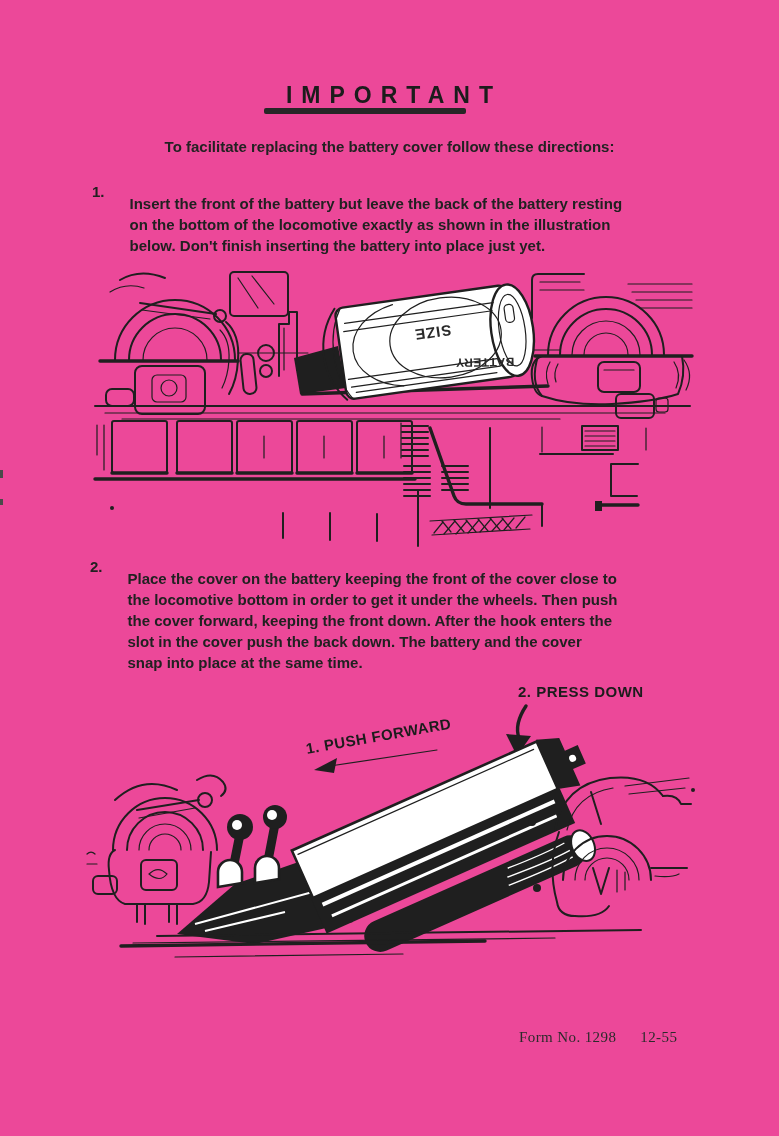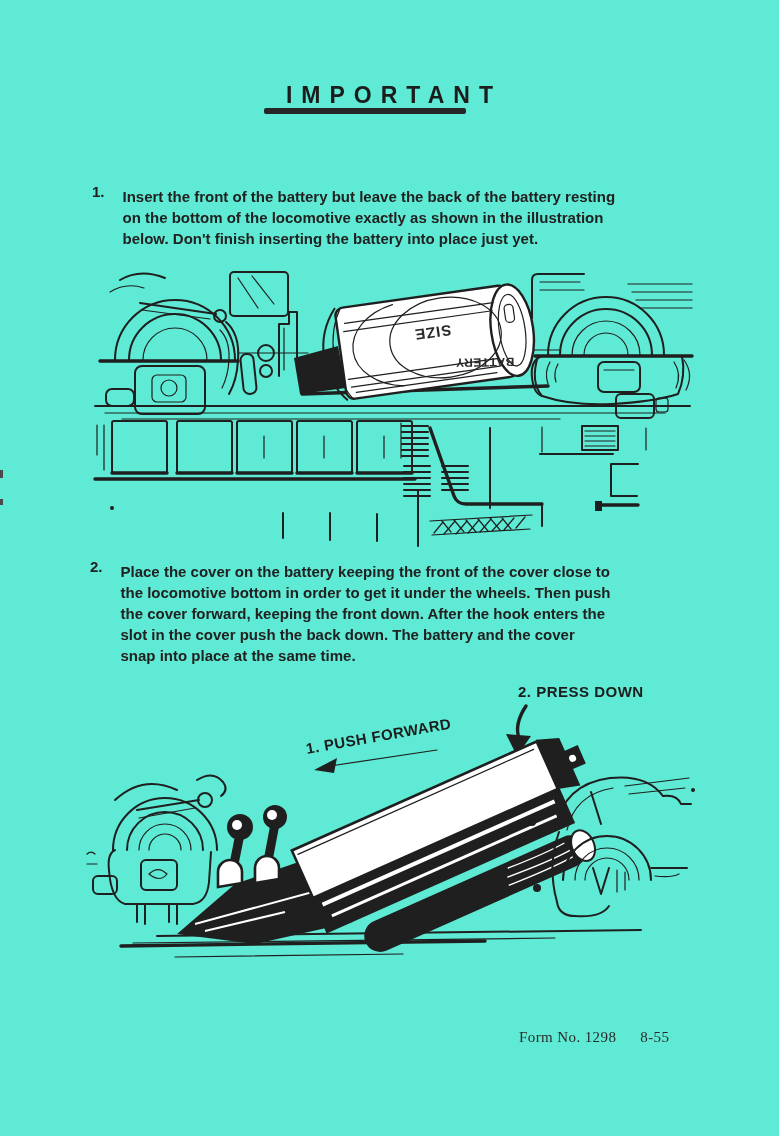--- a/index.html
+++ b/index.html
@@ -3,7 +3,7 @@
 <meta charset="utf-8">
 <style>
   html,body{margin:0;padding:0;background:#fff;}
-  .page{position:relative;width:779px;height:1136px;background:#5eead4;overflow:hidden;
+  .page{position:relative;width:779px;height:1136px;background:#ec4899;overflow:hidden;
         font-family:"Liberation Sans",sans-serif;color:#1f1f1f;}
   .title{position:absolute;top:82px;left:0;width:100%;margin:0;text-align:center;
          font-size:23px;font-weight:bold;letter-spacing:9px;text-indent:9px;color:#1c1c1c;}

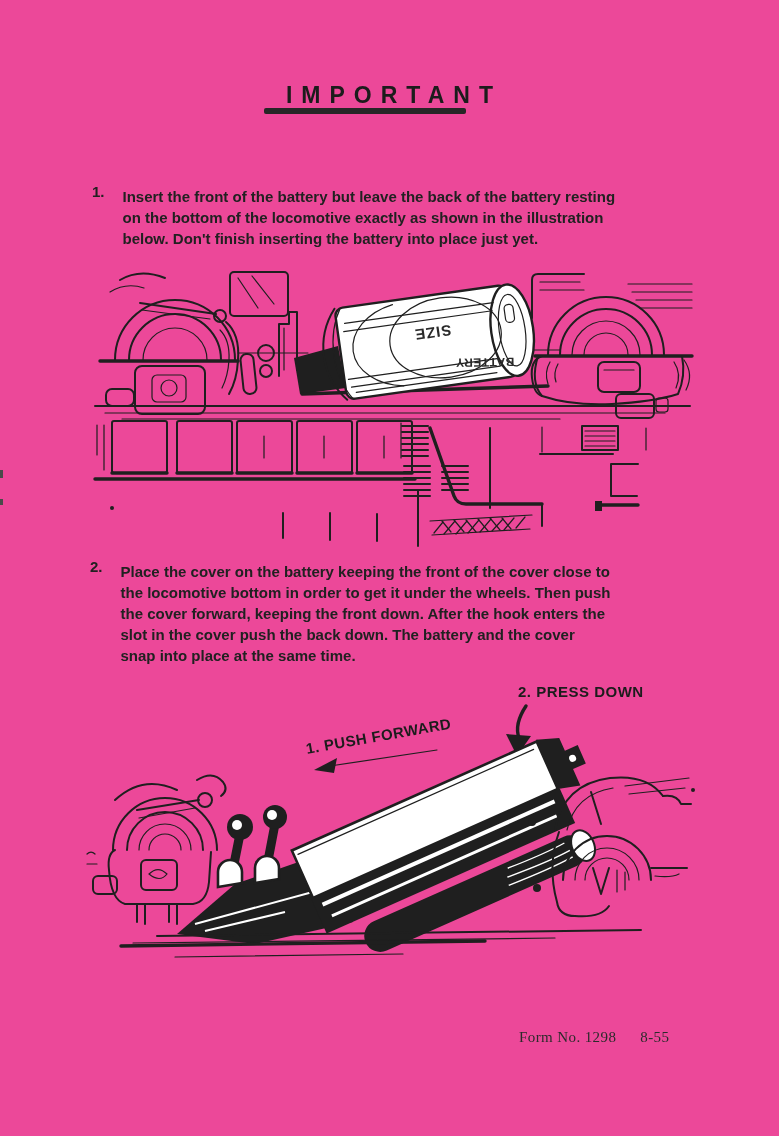--- a/index.html
+++ b/index.html
@@ -42,6 +42,7 @@
   <h1 class="title">IMPORTANT</h1>
   <div class="title-rule"></div>
 
+  <p class="intro">To facilitate replacing the battery cover follow these directions:</p>
 
   <div class="step step1">
     <span class="step-num">1.</span>

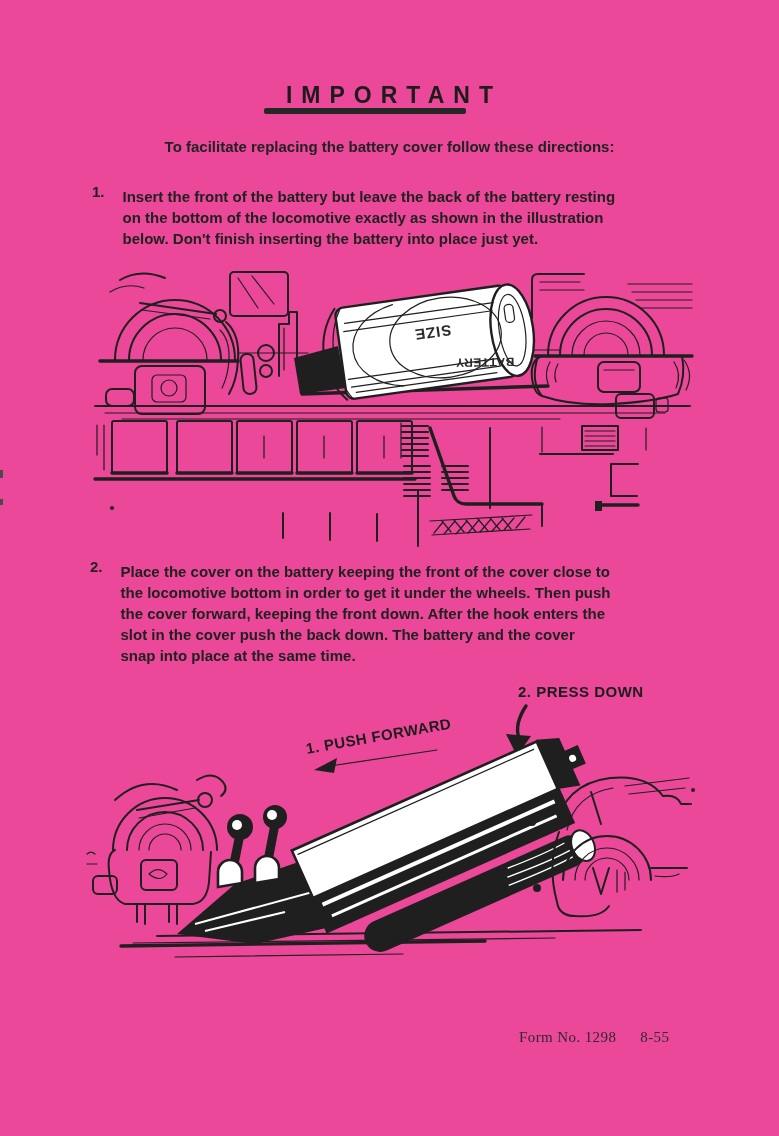--- a/index.html
+++ b/index.html
@@ -14,7 +14,7 @@
   .step1{top:181px;left:92px;width:640px;}
   .step2{top:556px;left:90px;width:640px;}
   .step-num{flex:0 0 auto;}
-  .step-text{margin:5px;white-space:pre-line;}
+  .step-text{margin:12px;white-space:pre-line;}
   .figure{position:absolute;}
   .fig1{top:258px;left:80px;}
   .fig2{top:672px;left:85px;}

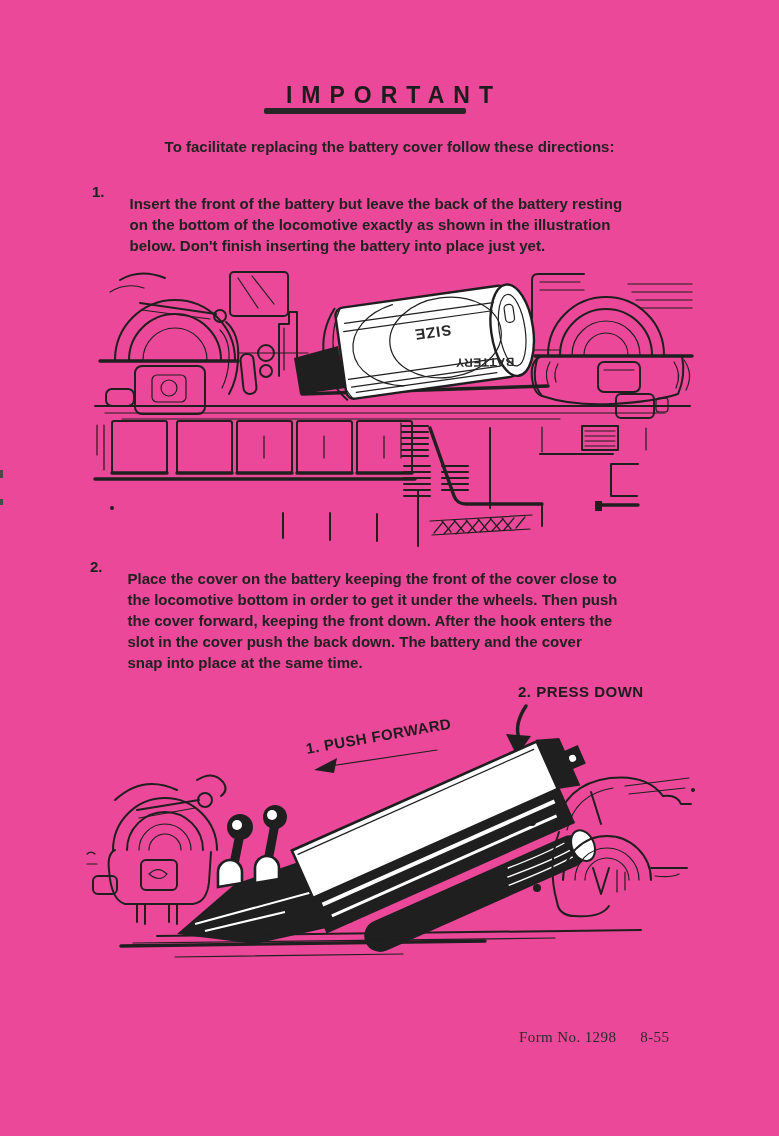--- a/index.html
+++ b/index.html
@@ -246,7 +246,7 @@
   </svg>
 
   <div class="footer">
-    <span>Form No. 1298</span><span class="date">8-55</span>
+    <span>Form No. 1298</span><span class="date">12-55</span>
   </div>
 
   <div class="artifact a1"></div>

